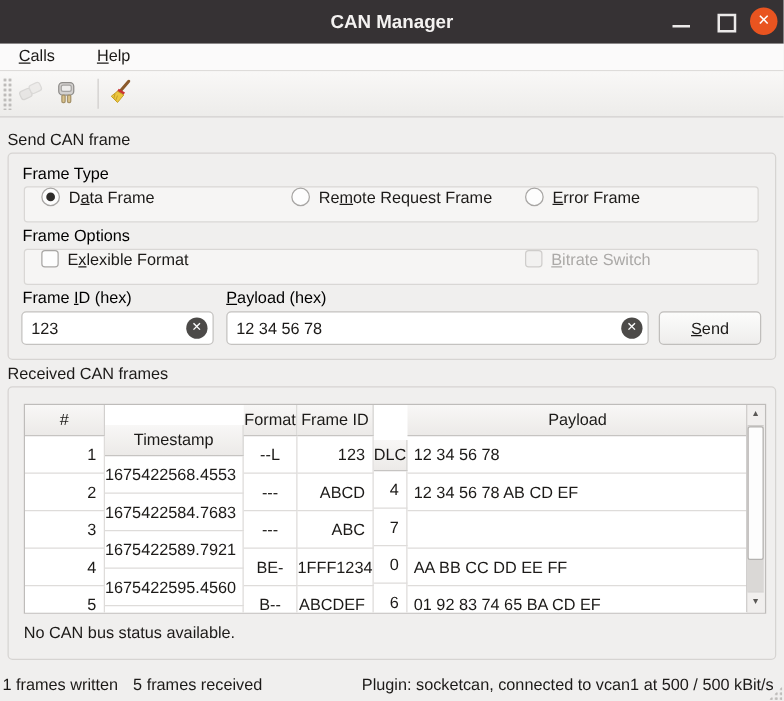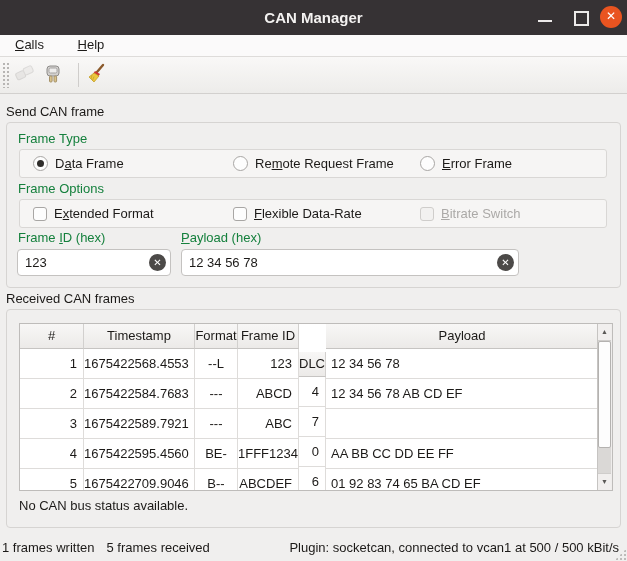--- a/index.html
+++ b/index.html
@@ -32,7 +32,7 @@
   
   .section-label{position:absolute;left:6px;}
   .groupbox{position:absolute;border:1px solid #d6d4d2;border-radius:4px;}
-  .gb-label{position:absolute;color:#15803d;}
+  .gb-label{position:absolute;color:#000000;}
   .opt-row{position:absolute;background:#f6f5f4;border:1px solid #d9d7d5;border-radius:3px;height:27px;}
   .opt{position:absolute;top:0;height:27px;display:flex;align-items:center;gap:7px;cursor:pointer;}
   .radio{width:15px;height:15px;border:1px solid #a8a6a4;border-radius:50%;background:#fdfdfd;

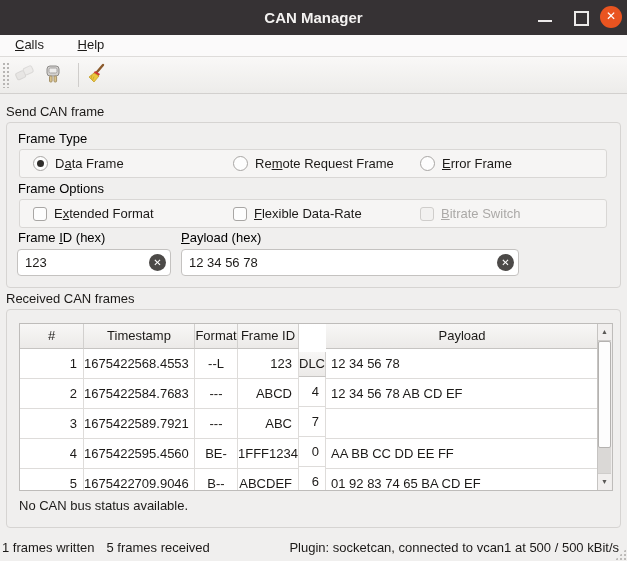--- a/index.html
+++ b/index.html
@@ -34,7 +34,7 @@
   .groupbox{position:absolute;border:1px solid #d6d4d2;border-radius:4px;}
   .gb-label{position:absolute;color:#000000;}
   .opt-row{position:absolute;background:#f6f5f4;border:1px solid #d9d7d5;border-radius:3px;height:27px;}
-  .opt{position:absolute;top:0;height:27px;display:flex;align-items:center;gap:7px;cursor:pointer;}
+  .opt{position:absolute;top:0;height:27px;display:flex;gap:7px;cursor:pointer;}
   .radio{width:15px;height:15px;border:1px solid #a8a6a4;border-radius:50%;background:#fdfdfd;
     display:flex;align-items:center;justify-content:center;box-sizing:border-box;}
   .radio .dot{width:7px;height:7px;border-radius:50%;background:#2e2c2a;}

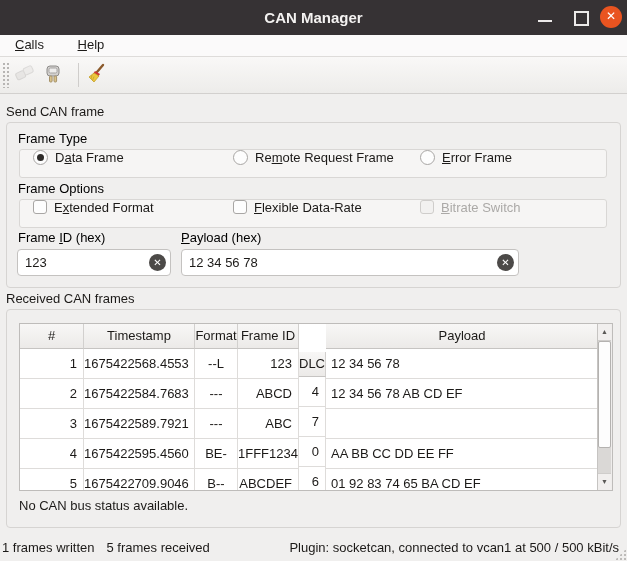--- a/index.html
+++ b/index.html
@@ -165,7 +165,7 @@
   <div class="opt-row" style="left:12px;top:76px;width:586px;">
     <label class="opt" style="left:13px">
       <span class="checkbox"></span>
-      <span><span>E</span><u>x</u><span>tended Format</span></span>
+      <span><span>E</span><u>x</u><span>lexible Format</span></span>
     </label>
     <label class="opt" style="left:213px">
       <span class="checkbox"></span>

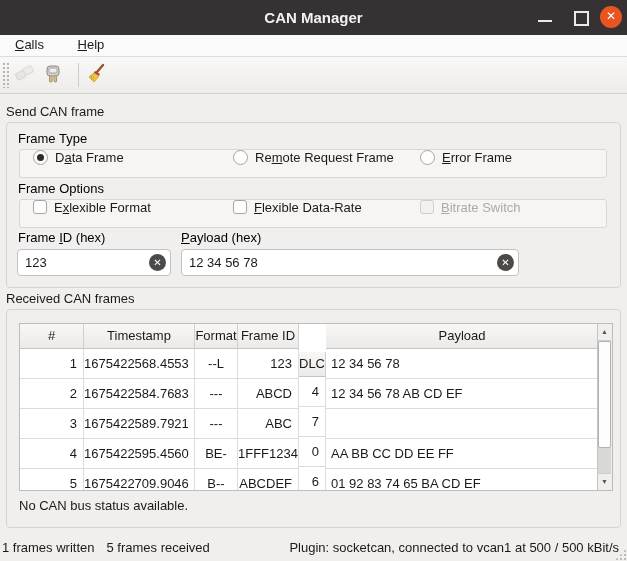--- a/index.html
+++ b/index.html
@@ -167,10 +167,6 @@
       <span class="checkbox"></span>
       <span><span>E</span><u>x</u><span>lexible Format</span></span>
     </label>
-    <label class="opt" style="left:213px">
-      <span class="checkbox"></span>
-      <span><span></span><u>F</u><span>lexible Data-Rate</span></span>
-    </label>
     <label class="opt disabled" style="left:400px">
       <span class="checkbox"></span>
       <span><span></span><u>B</u><span>itrate Switch</span></span>

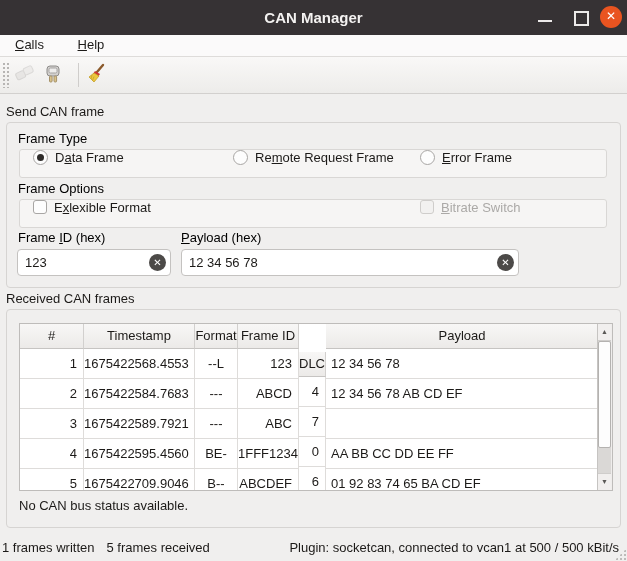--- a/index.html
+++ b/index.html
@@ -182,6 +182,7 @@
   <input class="text-input" style="left: 174px; top: 126px; width: 338px;" value="12 34 56 78">
   <div class="clear-btn" style="left:490px;top:131px">✕</div>
 
+  <div class="send-btn" style="left:520px;top:126px;width:82px;"><span></span><u>S</u><span>end</span></div>
 </div>
 
 <div class="section-label" style="top:291px">Received CAN frames</div>

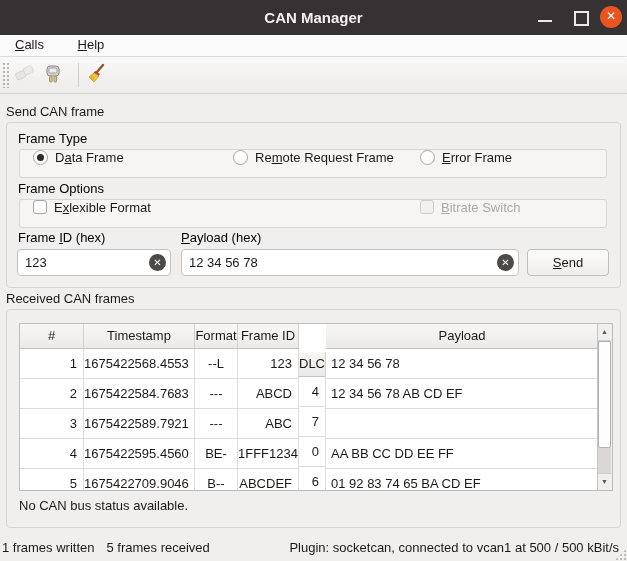--- a/index.html
+++ b/index.html
@@ -60,7 +60,7 @@
   .td{box-sizing:border-box;height:30px;line-height:29px;border-right:1px solid #dedcda;border-bottom:1px solid #dedcda;
     white-space:nowrap;overflow:hidden;}
   .c0{width:64px;}  .td.c0{text-align:right;padding-right:6px;}
-  .c1{width:111px;} .td.c1{text-align:right;padding-right:10px;}
+  .c1{width:111px;margin-top:16px;} .td.c1{text-align:right;padding-right:10px;}
   .c2{width:43px;}  .td.c2{text-align:center;}
   .c3{width:61px;}  .td.c3{text-align:right;padding-right:6px;}
   .c4{width:27px;margin-top:28px;}  .td.c4{text-align:right;padding-right:6px;}

